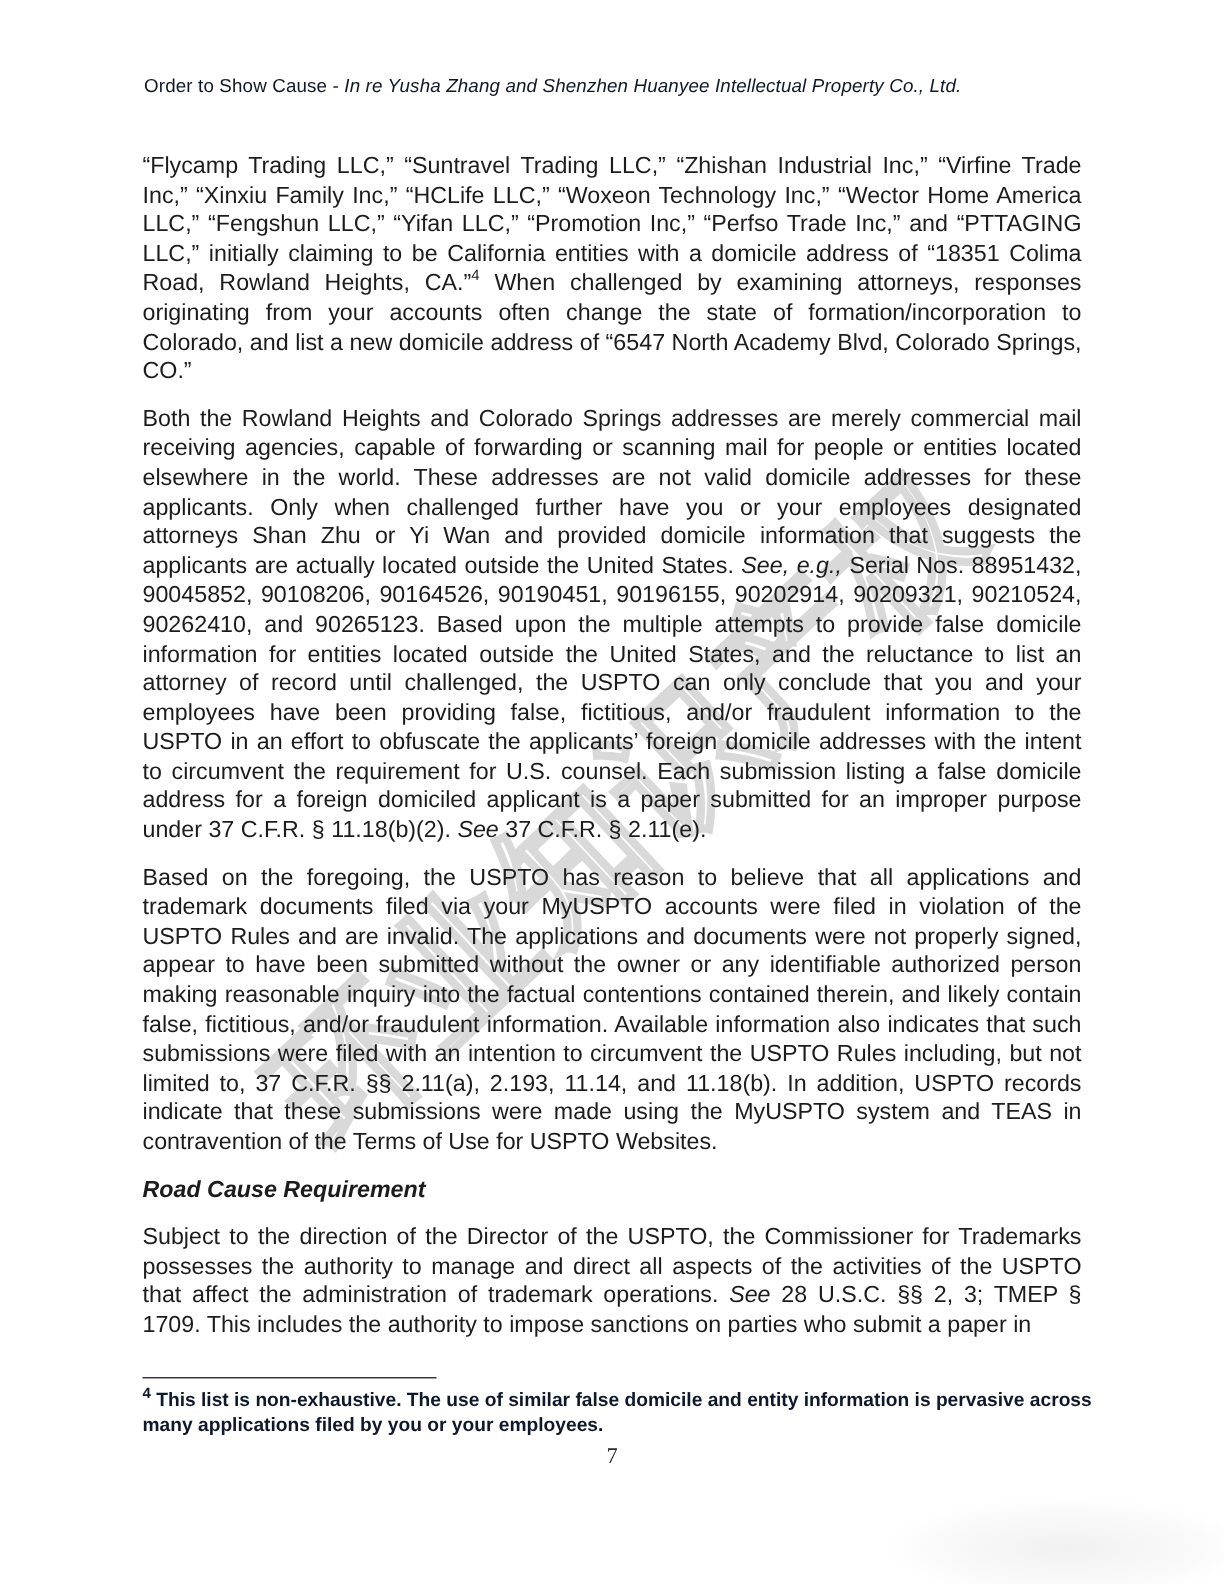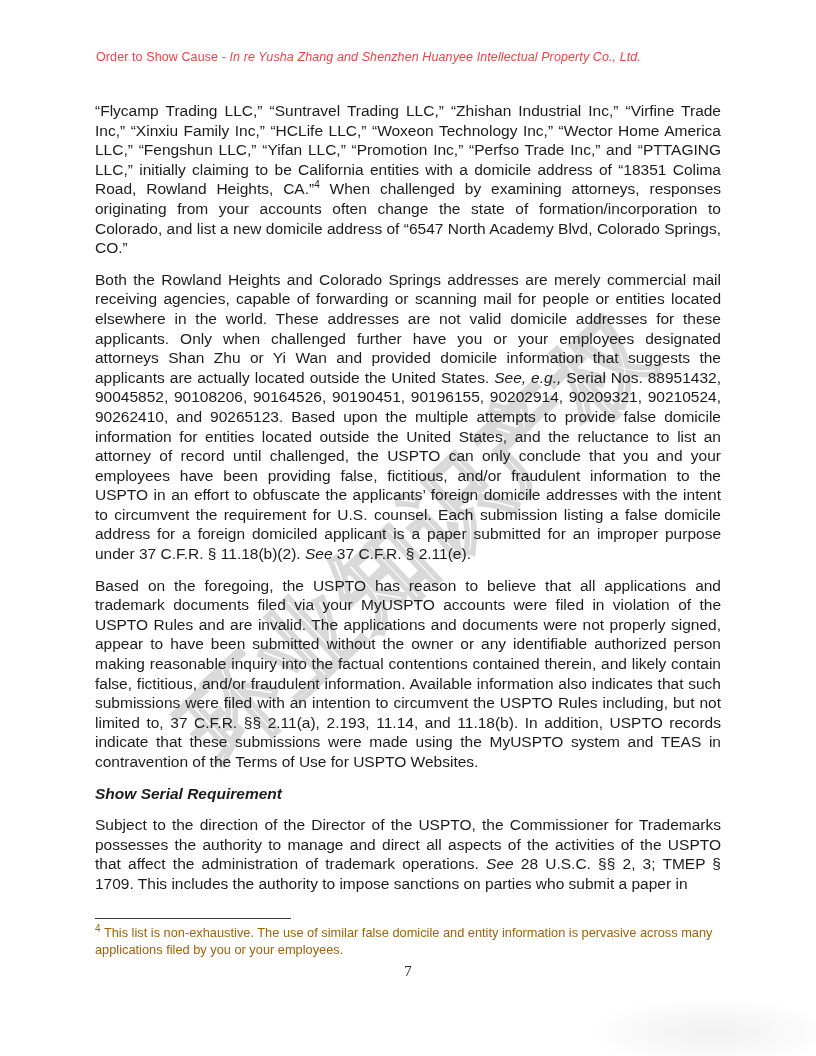--- a/index.html
+++ b/index.html
@@ -20,7 +20,7 @@
     width: 626px;
     font-size: 12.5px;
     letter-spacing: 0.1px;
-    color: #ef4444;
+    color: #0f172a;
     z-index: 2;
   }
   .doc-header i { font-style: italic; }

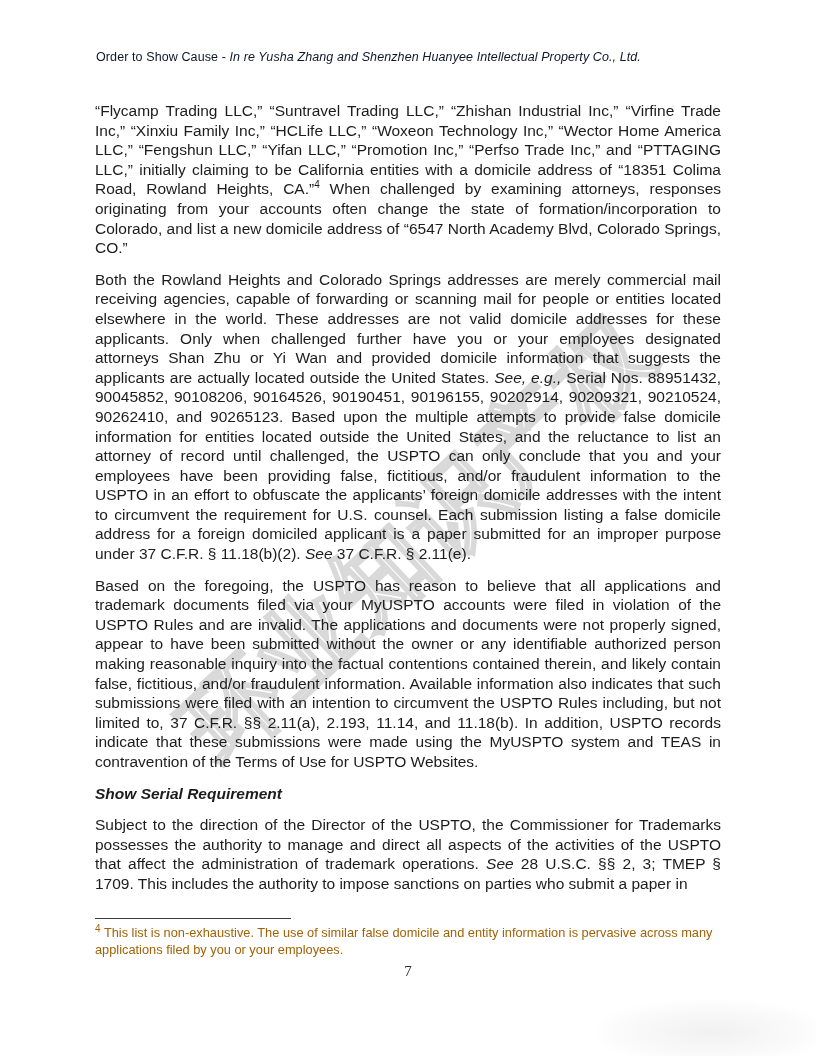--- a/index.html
+++ b/index.html
@@ -124,7 +124,7 @@
 
     <p><span>Based on the foregoing, the USPTO has reason to believe that all applications and trademark documents filed via your MyUSPTO accounts were filed in violation of the USPTO Rules and are invalid. The applications and documents were not properly signed, appear to have been submitted without the owner or any identifiable authorized person making reasonable inquiry into the factual contentions contained therein, and likely contain false, fictitious, and/or fraudulent information. Available information also indicates that such submissions were filed with an intention to circumvent the USPTO Rules including, but not limited to, 37 C.F.R. §§ 2.11(a), 2.193, 11.14, and 11.18(b). In addition, USPTO records indicate that these submissions were made using the MyUSPTO system and TEAS in contravention of the Terms of Use for USPTO Websites.</span></p>
 
-    <p class="section-heading">Show Serial Requirement</p>
+    <p class="section-heading">Road Cause Requirement</p>
 
     <p><span>Subject to the direction of the Director of the USPTO, the Commissioner for Trademarks possesses the authority to manage and direct all aspects of the activities of the USPTO that affect the administration of trademark operations. </span><i>See</i><span> 28 U.S.C. §§ 2, 3; TMEP § 1709. This includes the authority to impose sanctions on parties who submit a paper in</span></p>
 

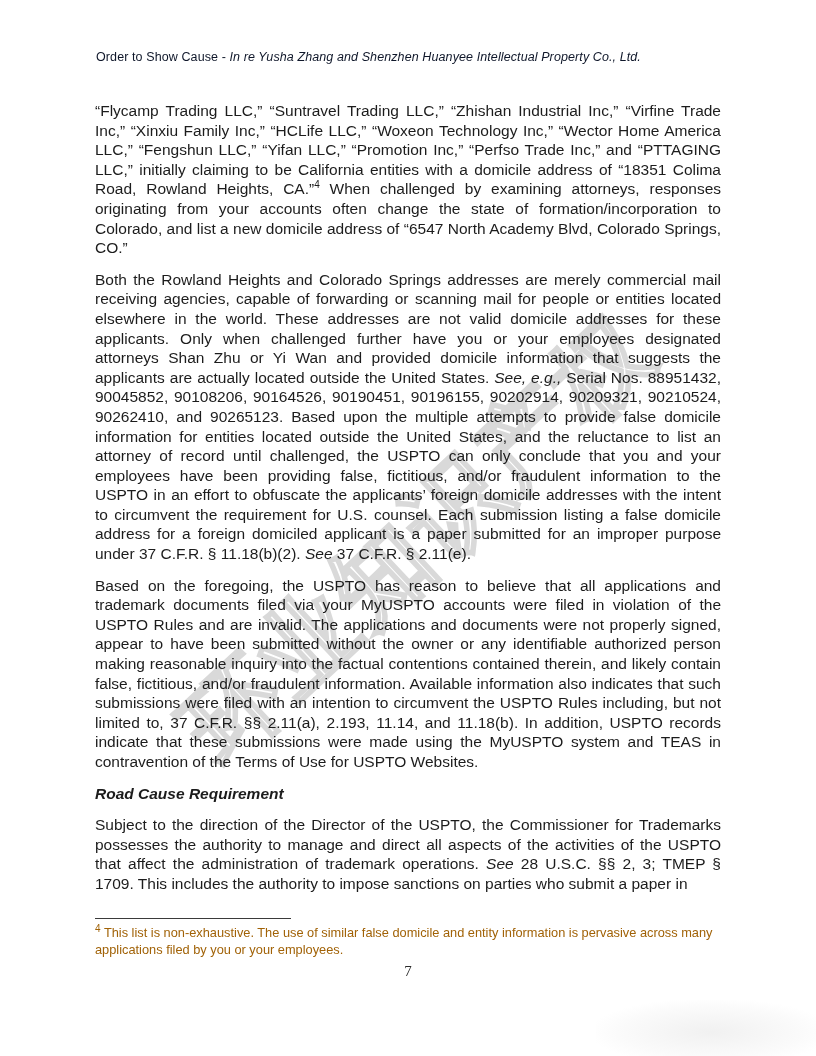--- a/index.html
+++ b/index.html
@@ -56,7 +56,8 @@
     font-size: 12.8px;
     line-height: 16.5px;
     text-align: left;
-    color: #a16207;
+    color: #0f172a;
+    font-weight: bold;
   }
   .footnote-rule {
     width: 196px;

